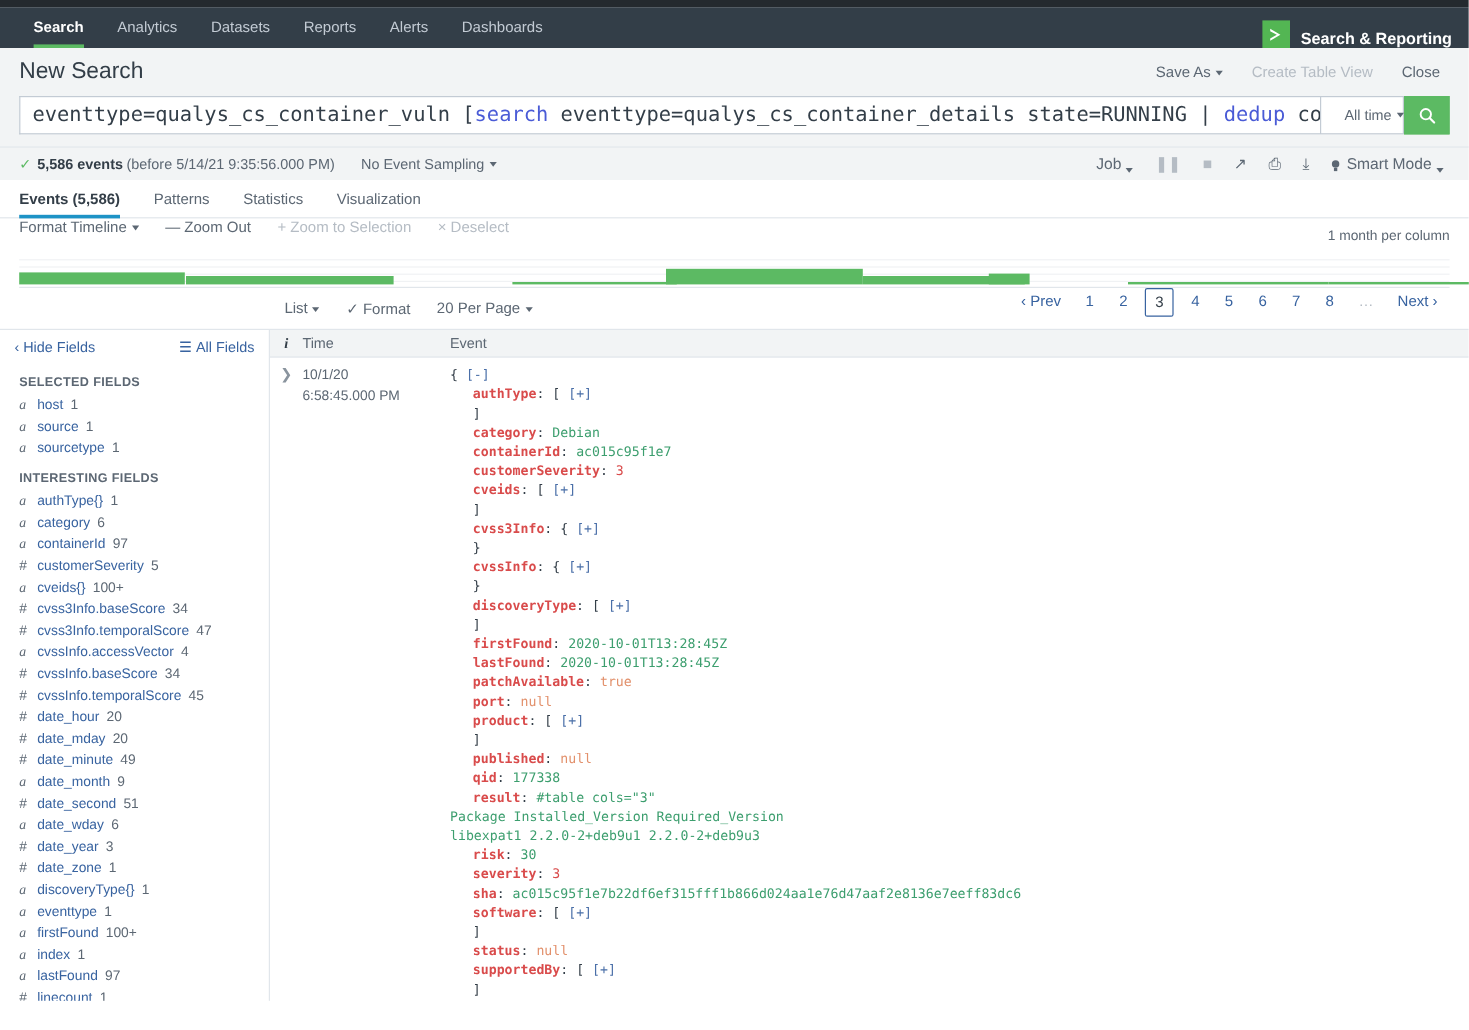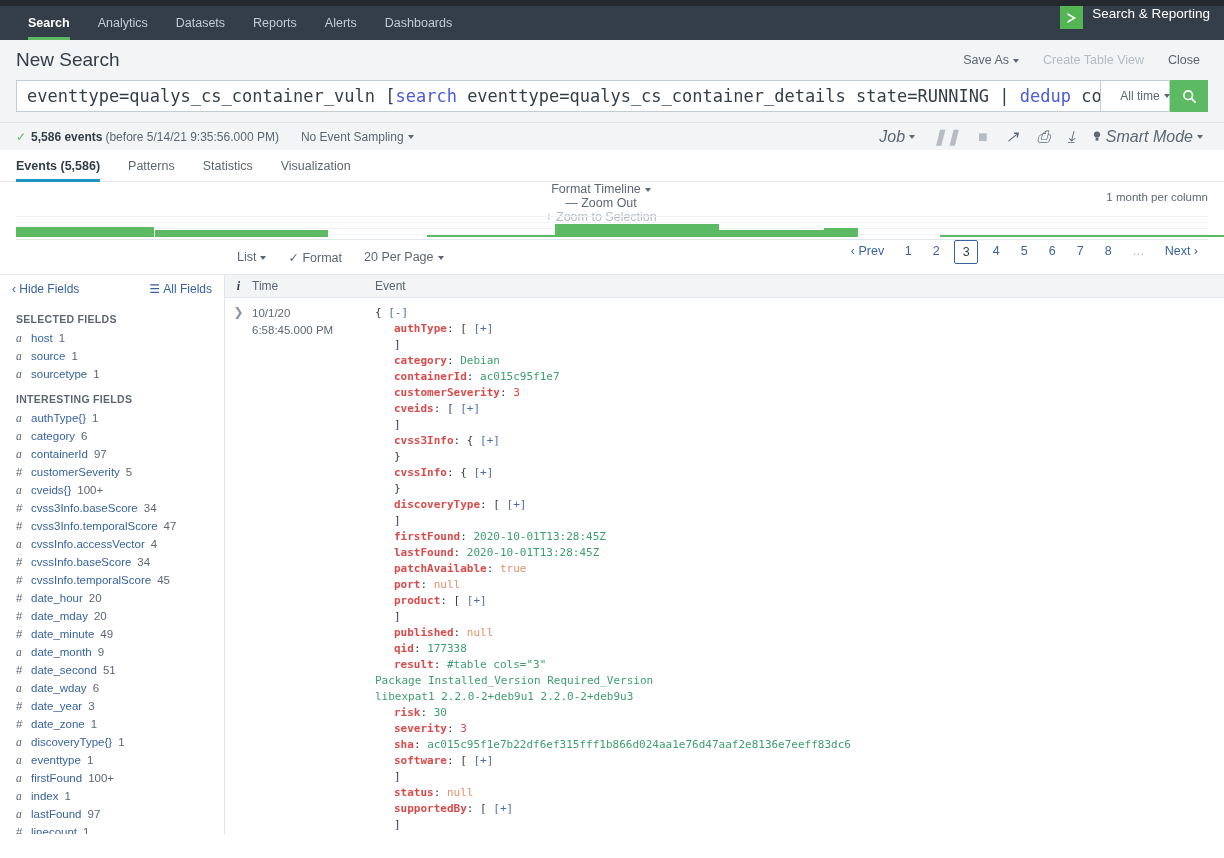--- a/index.html
+++ b/index.html
@@ -34,7 +34,7 @@
   }
   .brand {
     position: absolute; right: 14px; top: 0; bottom: 0;
-    display: flex; align-items: flex-start; gap: 9px;
+    display: flex; align-items: flex-end; gap: 9px; font-weight: bold;
   }
   .brand-logo {
     width: 23px; height: 23px; background: #53b653;

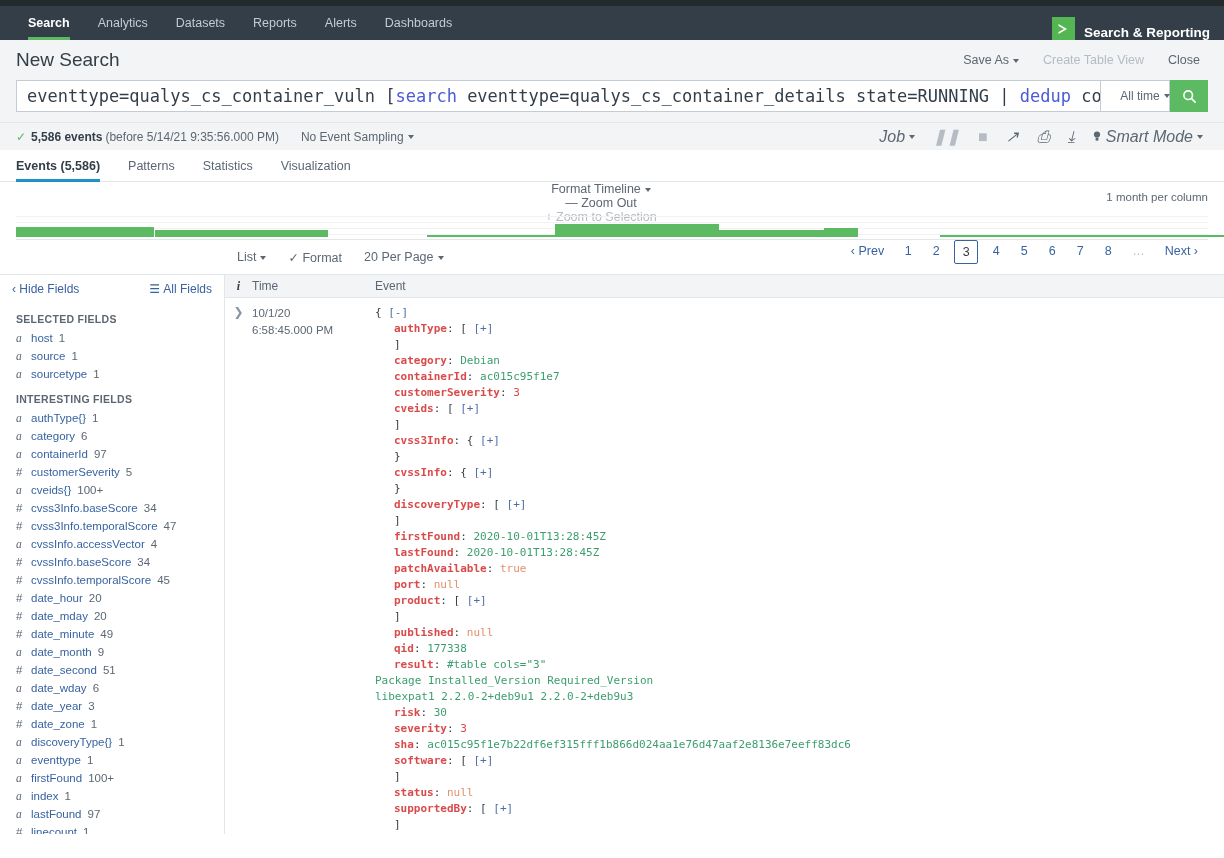--- a/index.html
+++ b/index.html
@@ -102,8 +102,8 @@
     align-items: center; gap: 0;
   }
   .job-tool {
-    padding: 0 9px; color: #5c6773; font-size: 16px; cursor: pointer;
-    display: flex; align-items: center; font-style: italic;
+    padding: 0 9px; color: #5c6773; font-size: 13px; cursor: pointer;
+    display: flex; align-items: flex-end;
   }
   .job-tool.dim { color: #b5bcc4; }
 

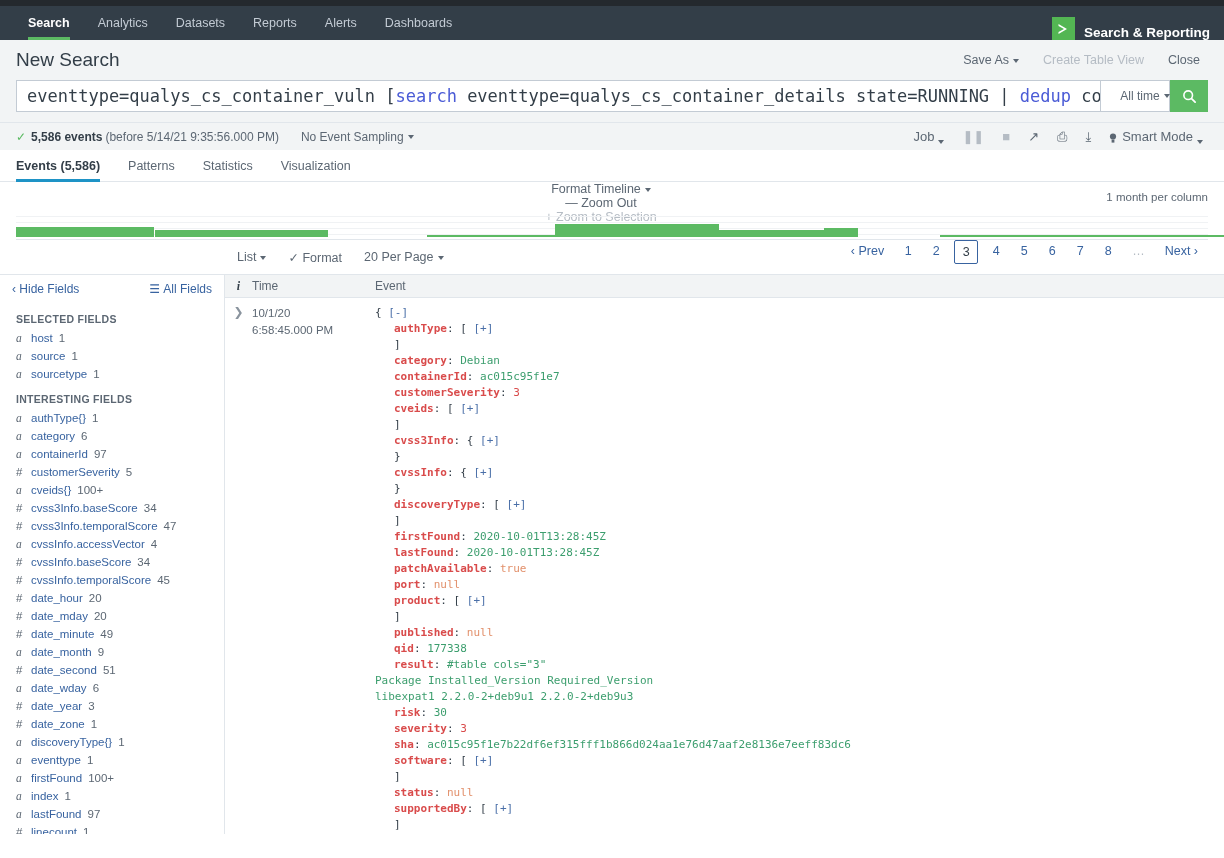--- a/index.html
+++ b/index.html
@@ -125,8 +125,8 @@
 
   
   .tl-toolbar {
-    height: 30px; display: flex; align-items: center; padding: 0 16px;
-    position: relative; font-size: 12.5px; flex-direction: column;
+    height: 30px; display: flex; padding: 0 16px;
+    position: relative; font-size: 12.5px;
   }
   .tl-link { color: #5c6773; padding-right: 22px; cursor: pointer; }
   .tl-link.disabled { color: #b5bcc4; cursor: default; }

